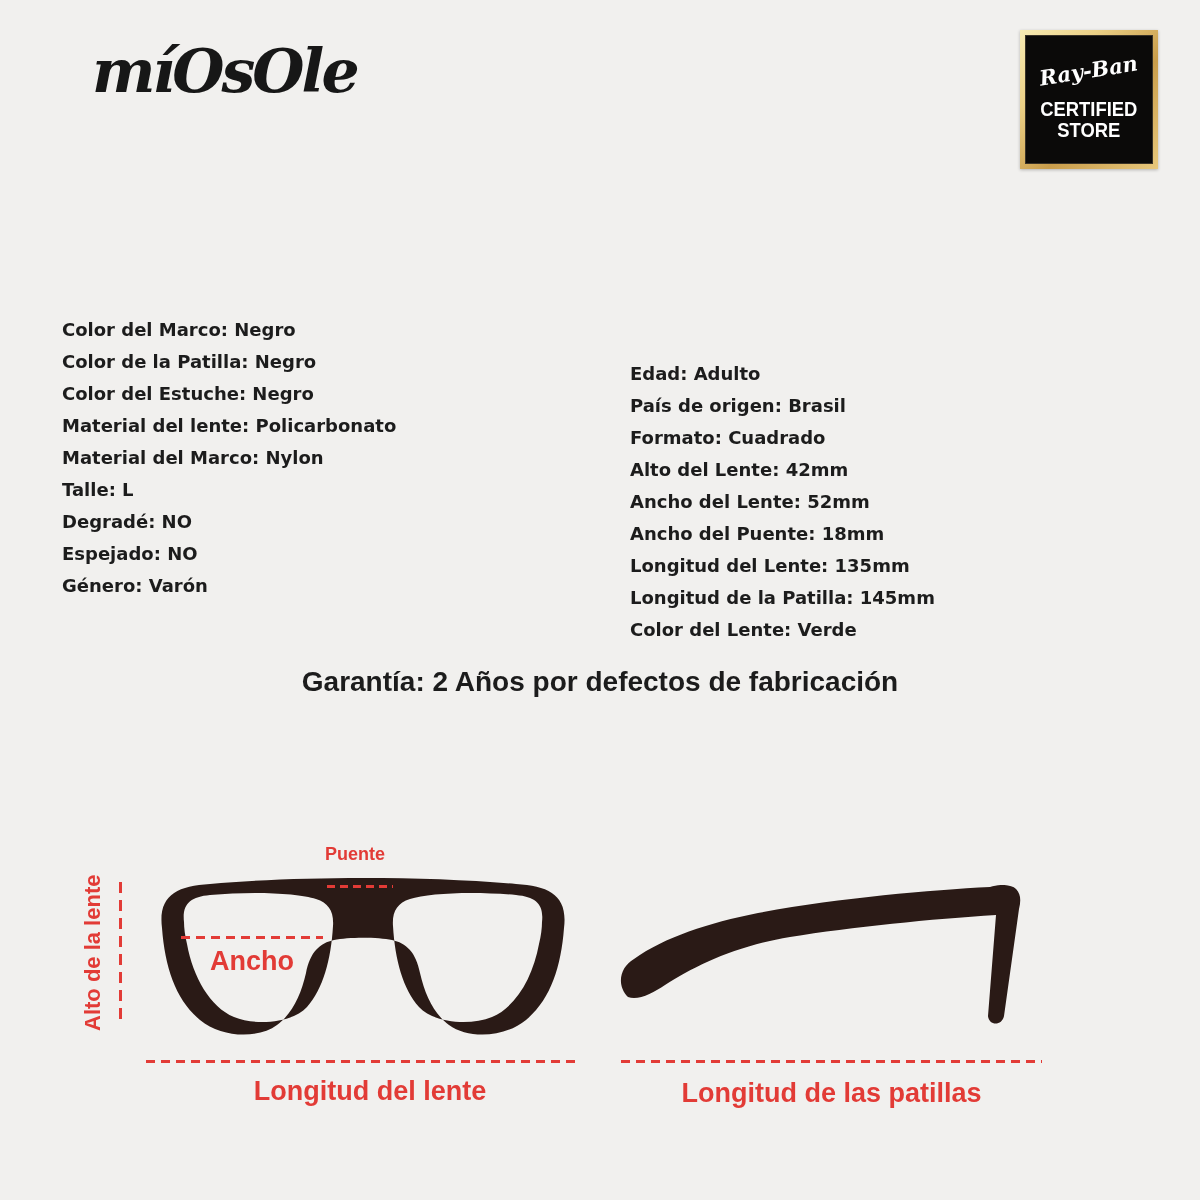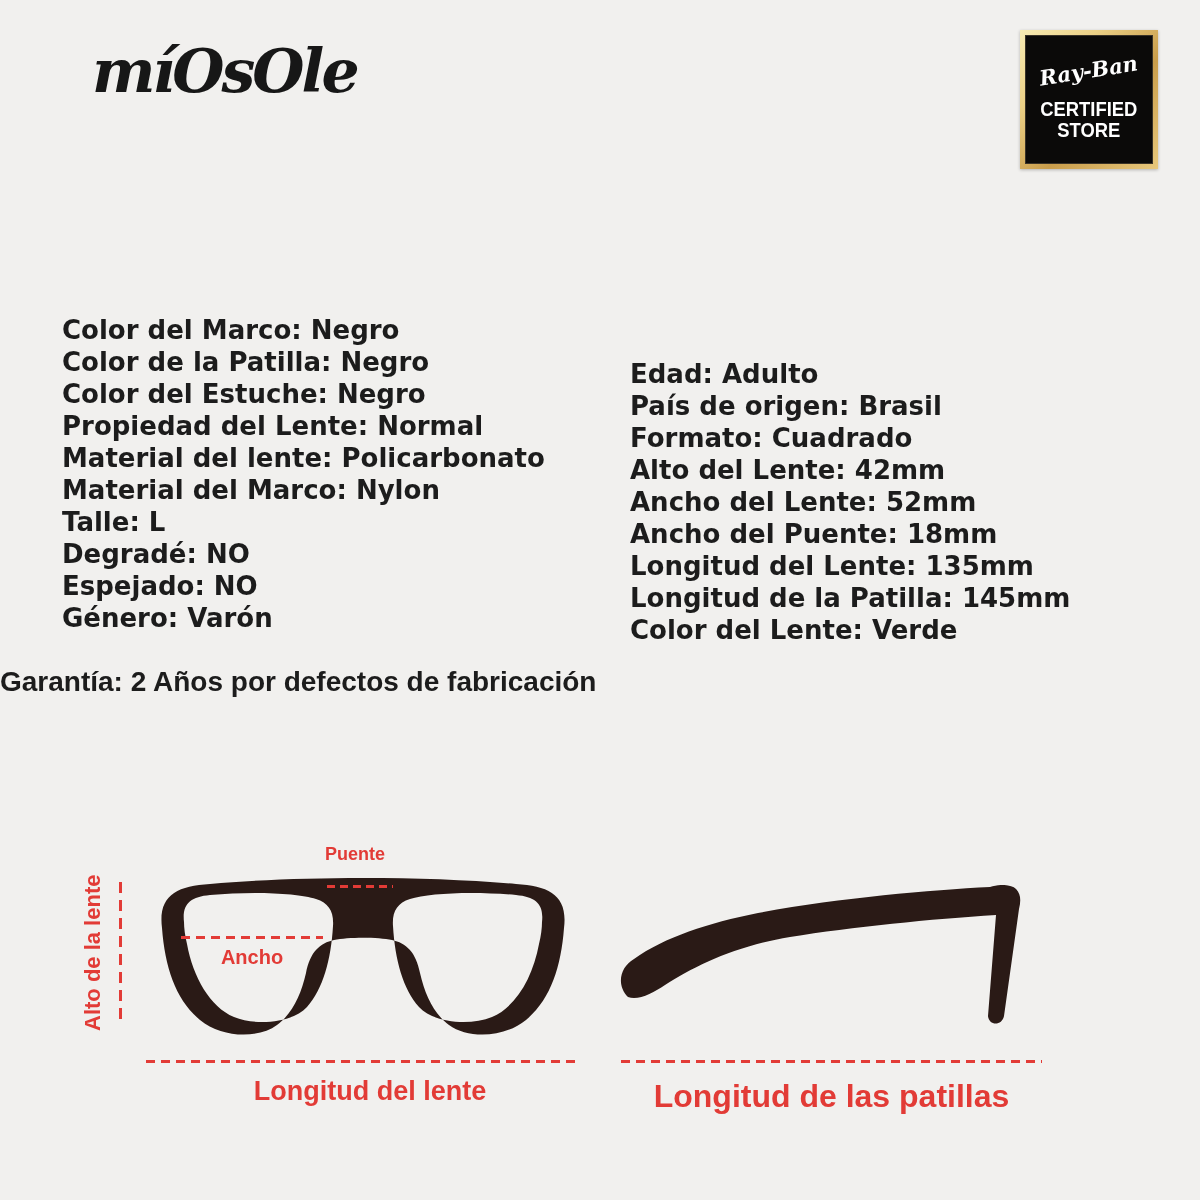--- a/index.html
+++ b/index.html
@@ -61,7 +61,7 @@
   }
 
   
-  .specs-col{position:absolute;top:314px;font-weight:bold;font-size:26px;line-height:32px;white-space:nowrap;}
+  .specs-col{position:absolute;top:314px;font-weight:bold;font-size:18px;line-height:32px;white-space:nowrap;}
   .specs-left{left:62px;}
   .specs-right{left:630px;margin-top:44px;}
 

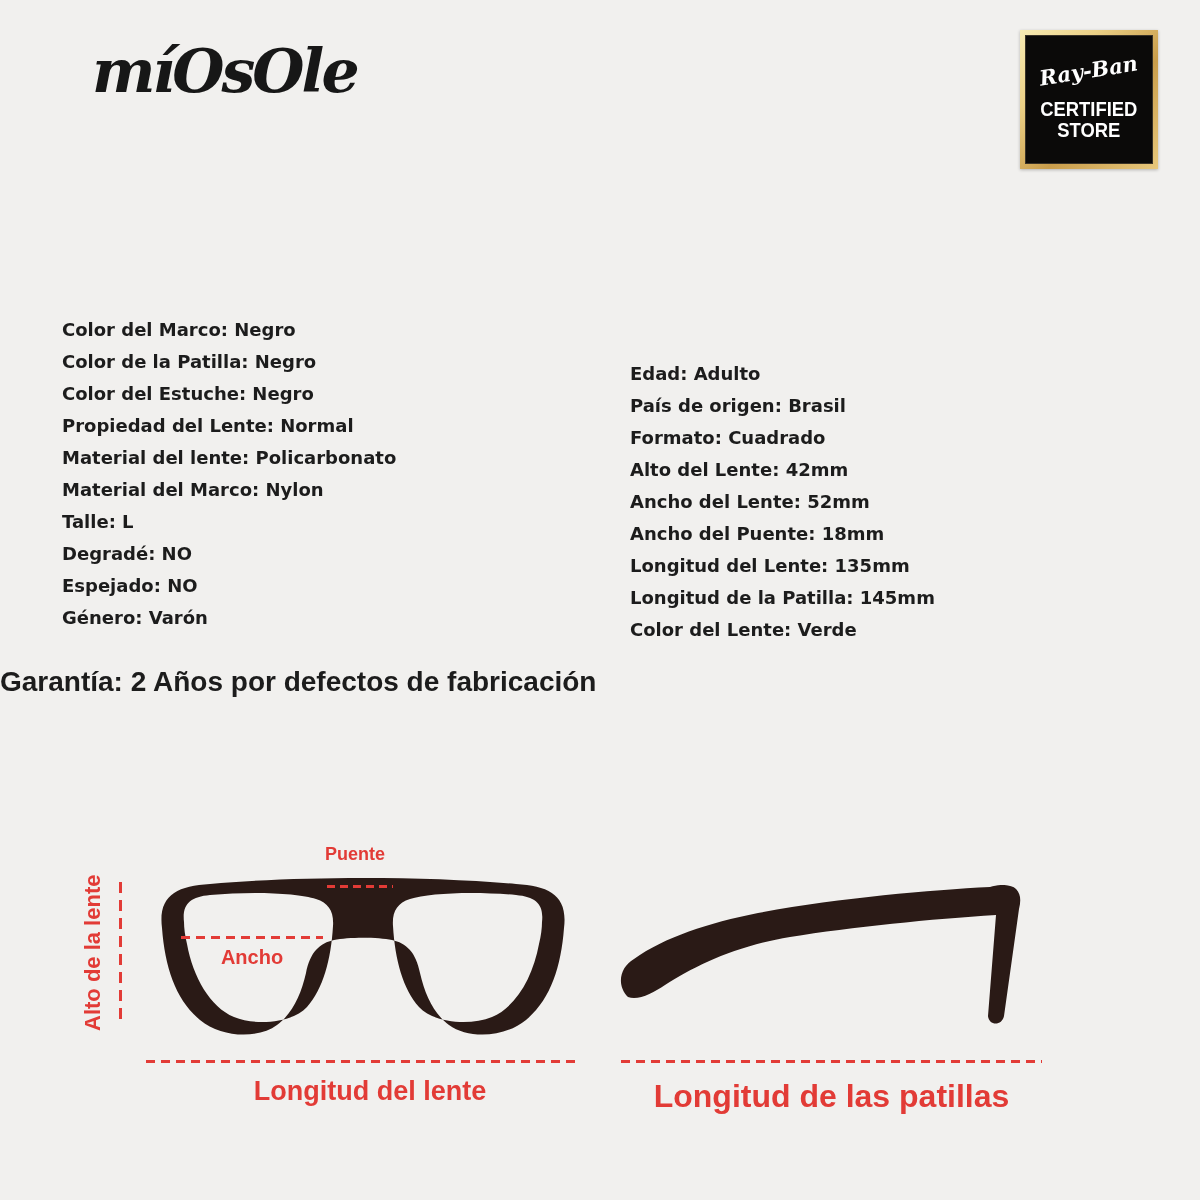--- a/index.html
+++ b/index.html
@@ -113,7 +113,6 @@
     <div>Color del Marco: Negro</div>
     <div>Color de la Patilla: Negro</div>
     <div>Color del Estuche: Negro</div>
-    <div>Propiedad del Lente: Normal</div>
     <div>Material del lente: Policarbonato</div>
     <div>Material del Marco: Nylon</div>
     <div>Talle: L</div>

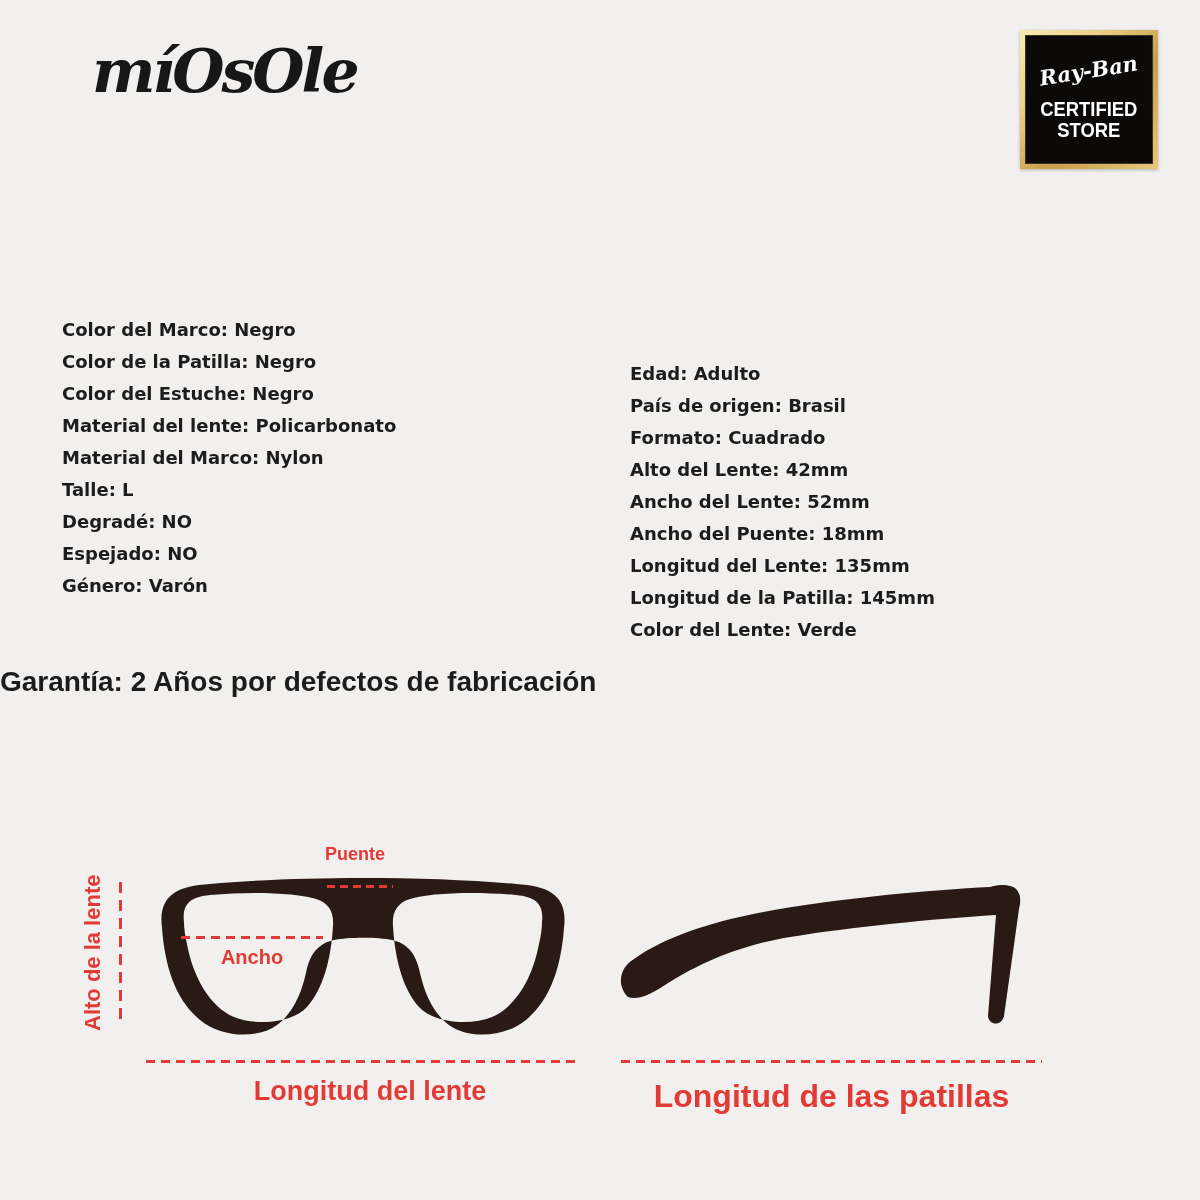--- a/index.html
+++ b/index.html
@@ -68,7 +68,7 @@
   
   .warranty{
     position:absolute;top:666px;left:0;width:1200px;
-    text-align:left;
+    text-align:center;
     font-family:"Liberation Sans", sans-serif;
     font-weight:bold;font-size:28px;
   }

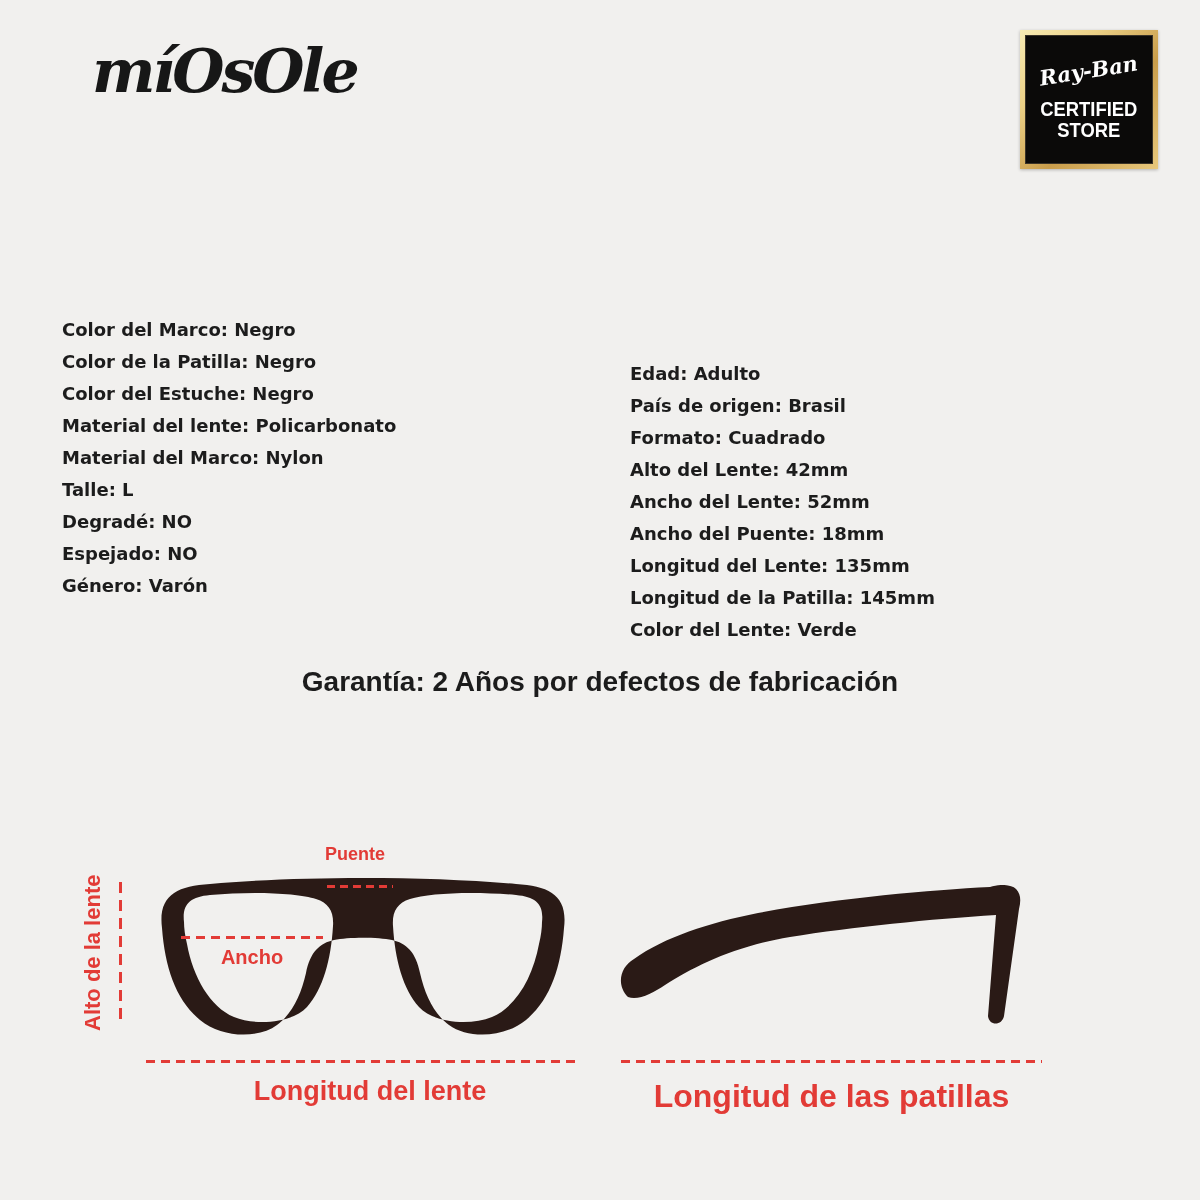--- a/index.html
+++ b/index.html
@@ -195,7 +195,7 @@
   <div class="dash-v" style="left:119px;top:882px;height:140px;"></div>
 
   <div class="dash-h" style="left:181px;top:936px;width:142px;"></div>
-  <div class="red-label" style="left:181px;top:946px;width:142px;font-size:20px;">Ancho</div>
+  <div class="red-label" style="left:181px;top:946px;width:142px;font-size:27px;">Ancho</div>
 
   <div class="dash-h" style="left:146px;top:1060px;width:432px;"></div>
   <div class="red-label" style="left:154px;top:1076px;width:432px;font-size:27px;">Longitud del lente</div>

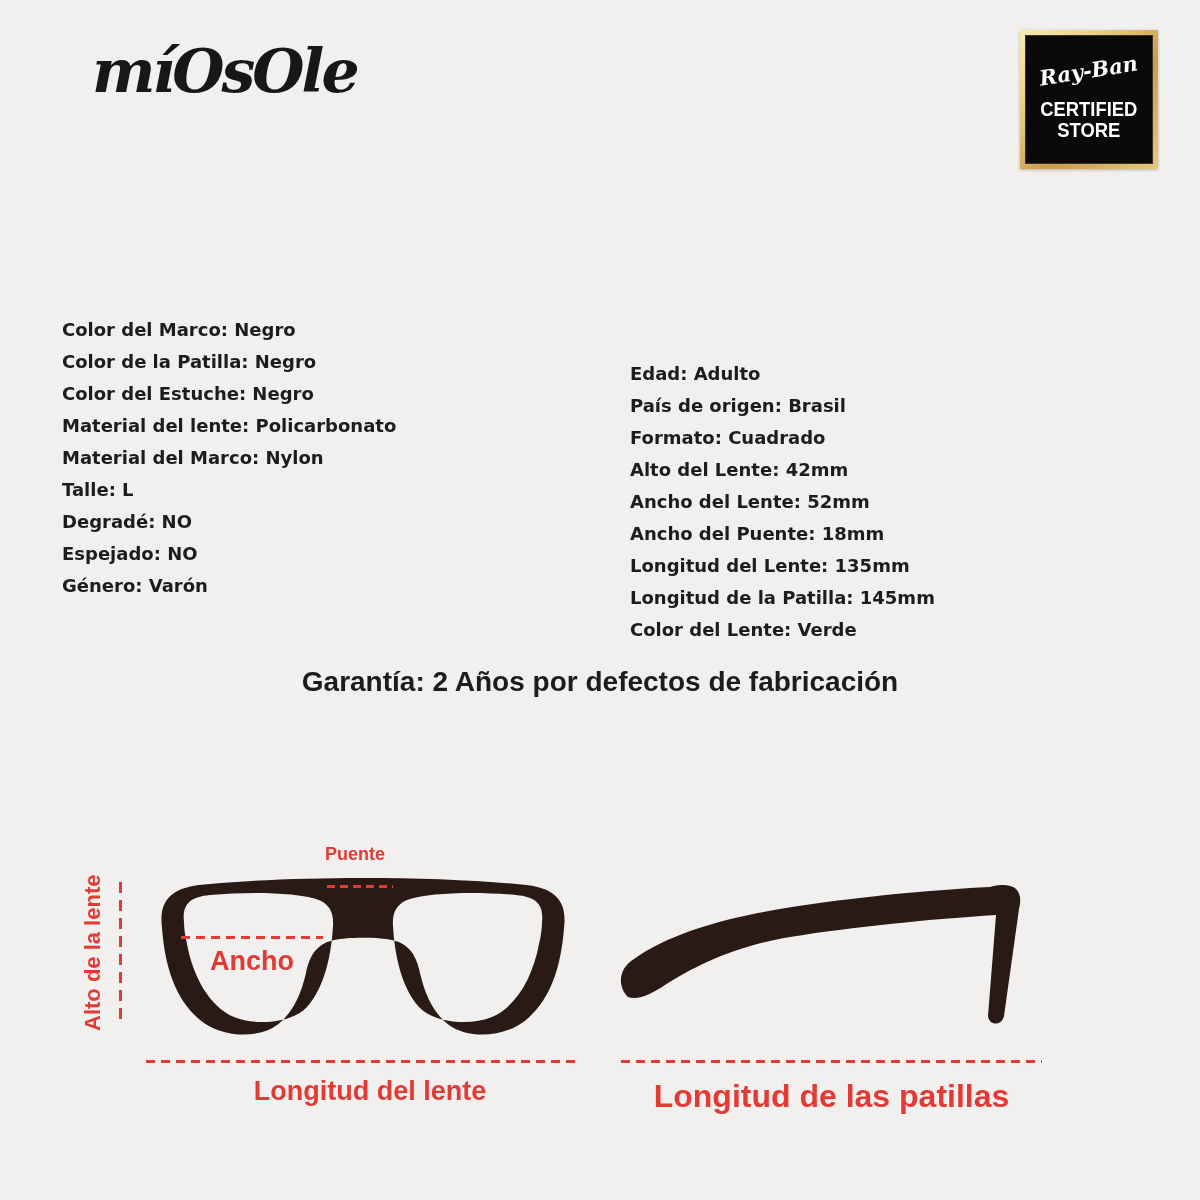--- a/index.html
+++ b/index.html
@@ -201,7 +201,7 @@
   <div class="red-label" style="left:154px;top:1076px;width:432px;font-size:27px;">Longitud del lente</div>
 
   <div class="dash-h" style="left:621px;top:1060px;width:421px;"></div>
-  <div class="red-label" style="left:621px;top:1078px;width:421px;font-size:32px;">Longitud de las patillas</div>
+  <div class="red-label" style="left:621px;top:1078px;width:421px;font-size:27px;">Longitud de las patillas</div>
 
 </div>
 

